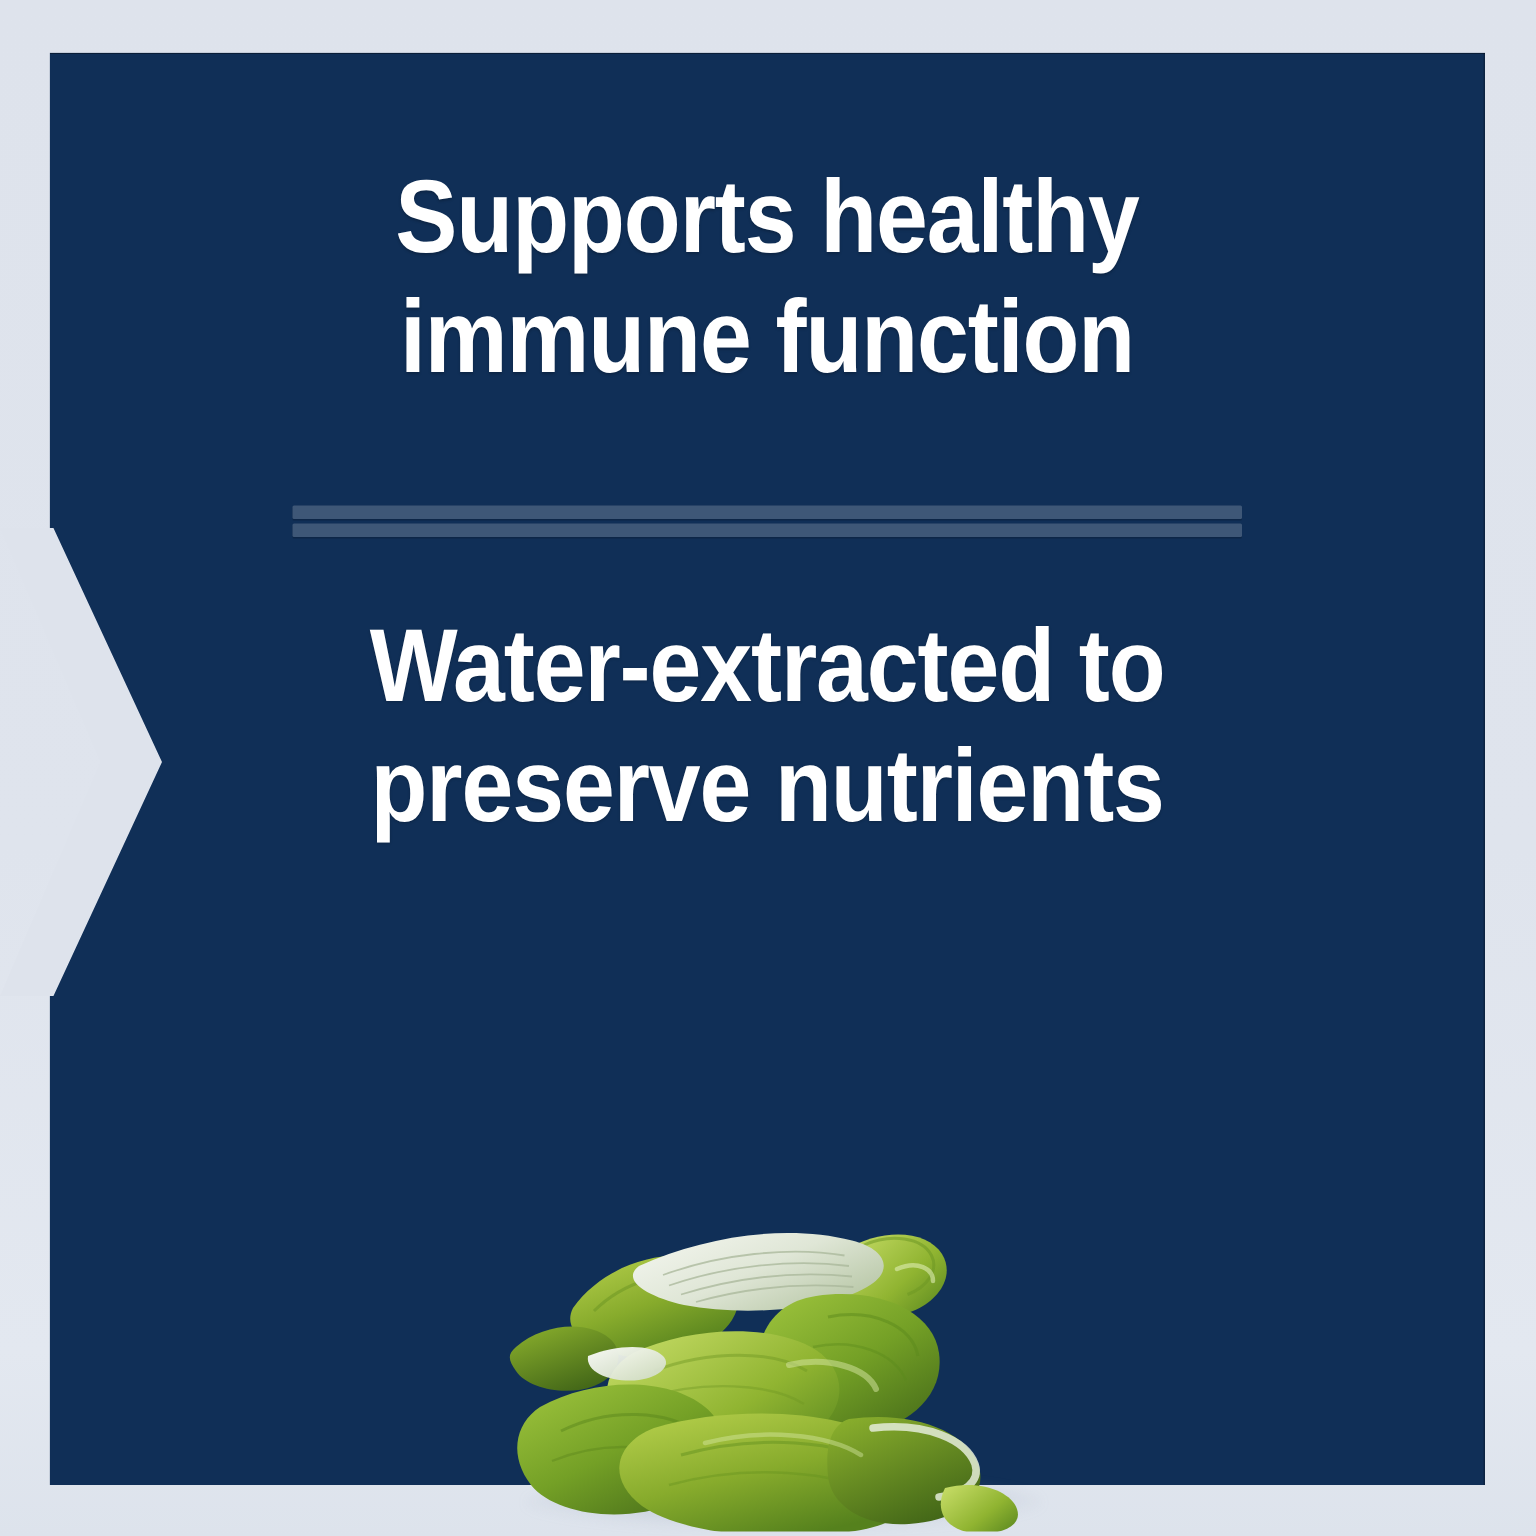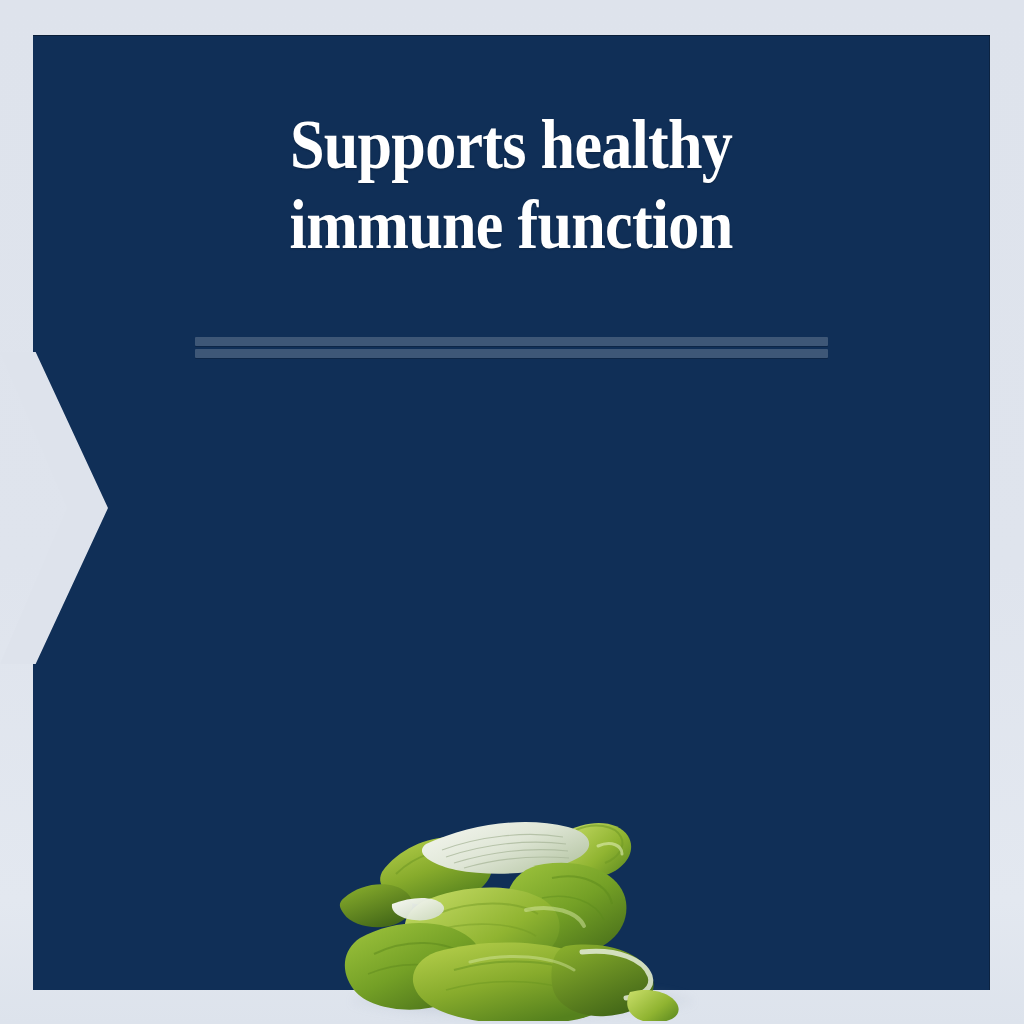--- a/index.html
+++ b/index.html
@@ -96,7 +96,6 @@
     justify-content: flex-start;
     box-sizing: border-box;
     padding: 0;
-    font-family: Liberation Serif, serif;
   }
 
   .benefit {

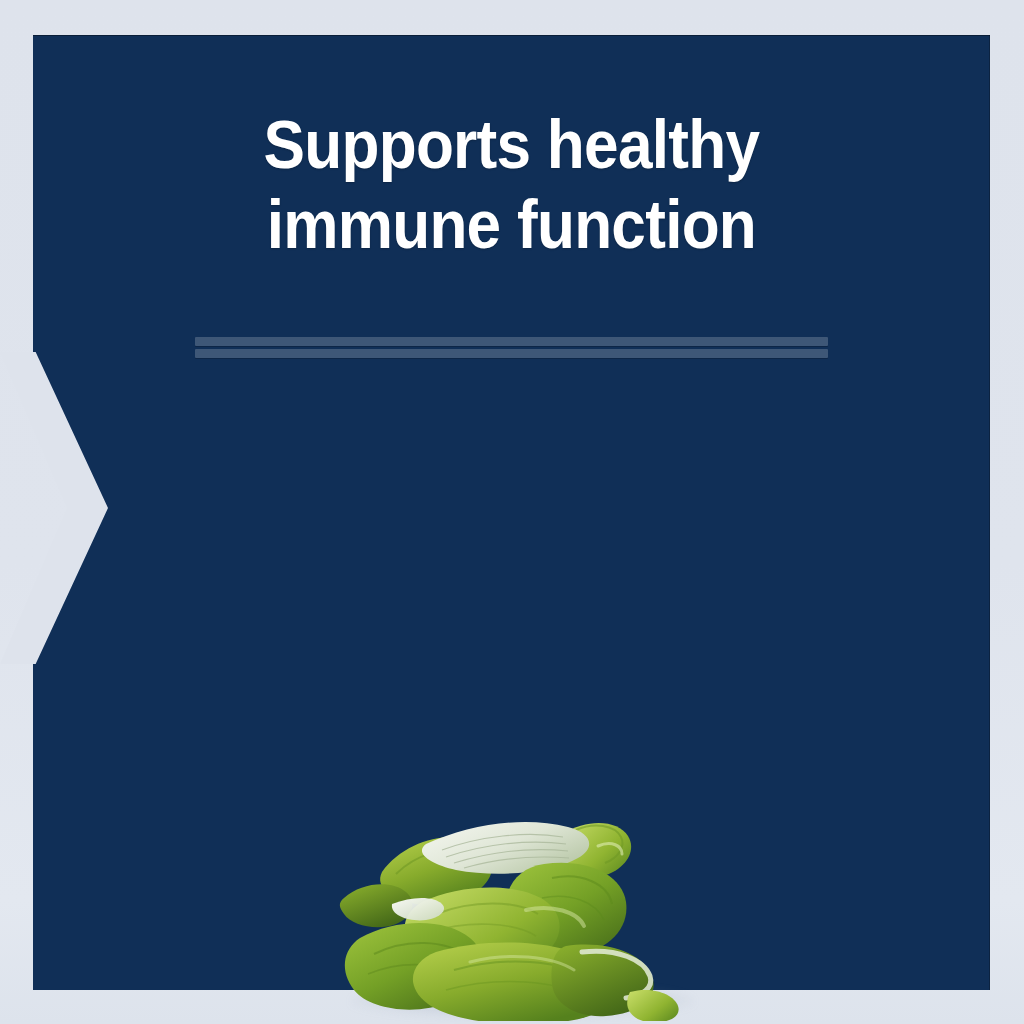--- a/index.html
+++ b/index.html
@@ -187,6 +187,10 @@
       <div class="divider"></div>
     </div>
 
+    <div class="benefit benefit-3">
+      <div class="benefit-text">Water-extracted to
+preserve nutrients</div>
+    </div>
 
   </div>
 

